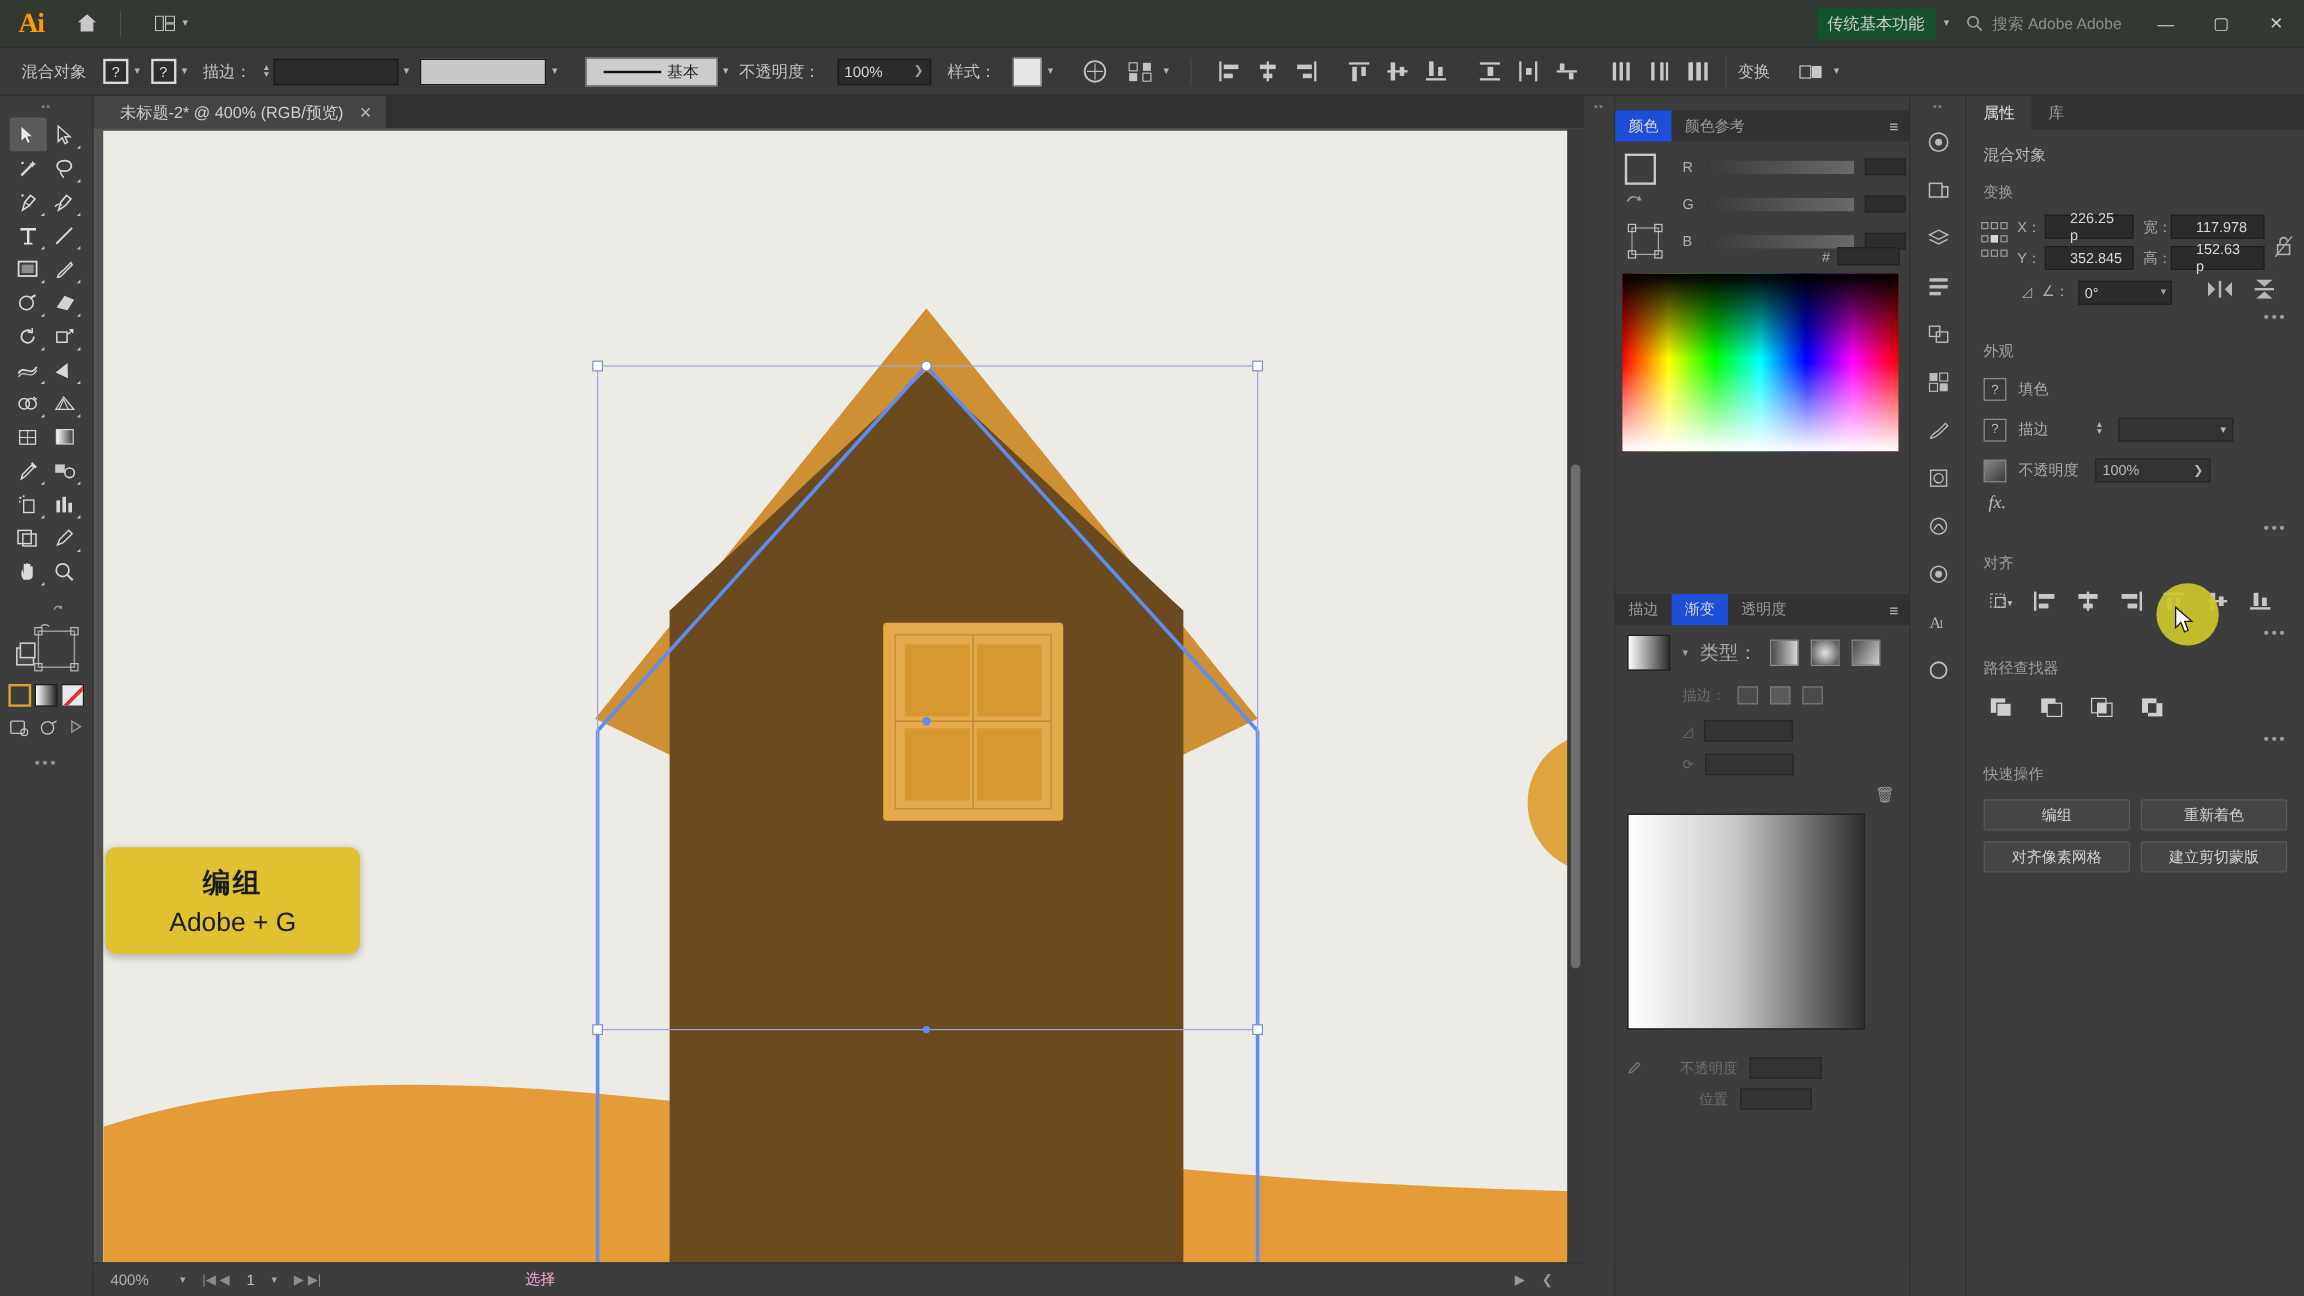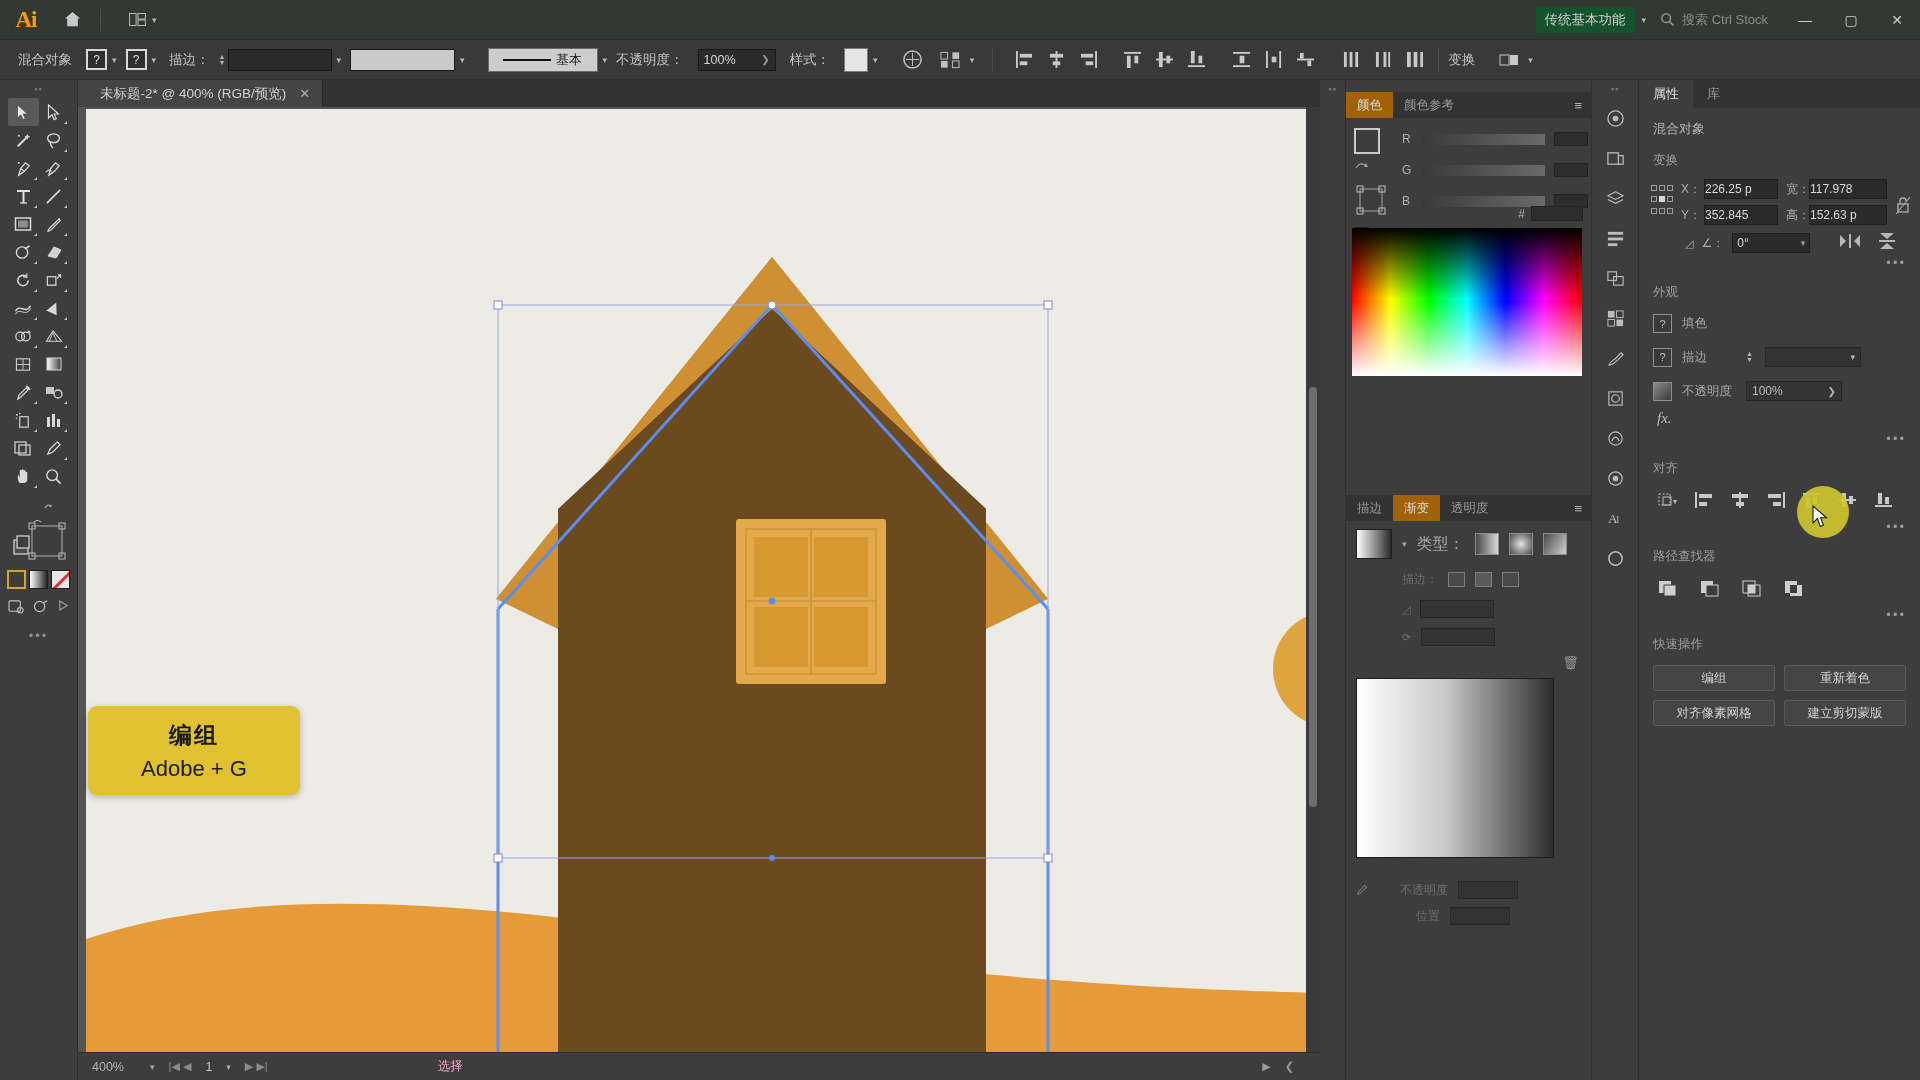--- a/index.html
+++ b/index.html
@@ -280,7 +280,7 @@
           <circle cx="6.6" cy="6.6" r="4.6" fill="none" stroke="#9c9c9c" stroke-width="1.5"></circle>
           <line x1="10" y1="10" x2="14.4" y2="14.4" stroke="#9c9c9c" stroke-width="1.6"></line>
         </svg>
-        <span>搜索 Ctrl Stock</span>
+        <span>搜索 Adobe Adobe</span>
       </div>
       <div class="win-ctrls">
         <div class="win-btn">—</div>

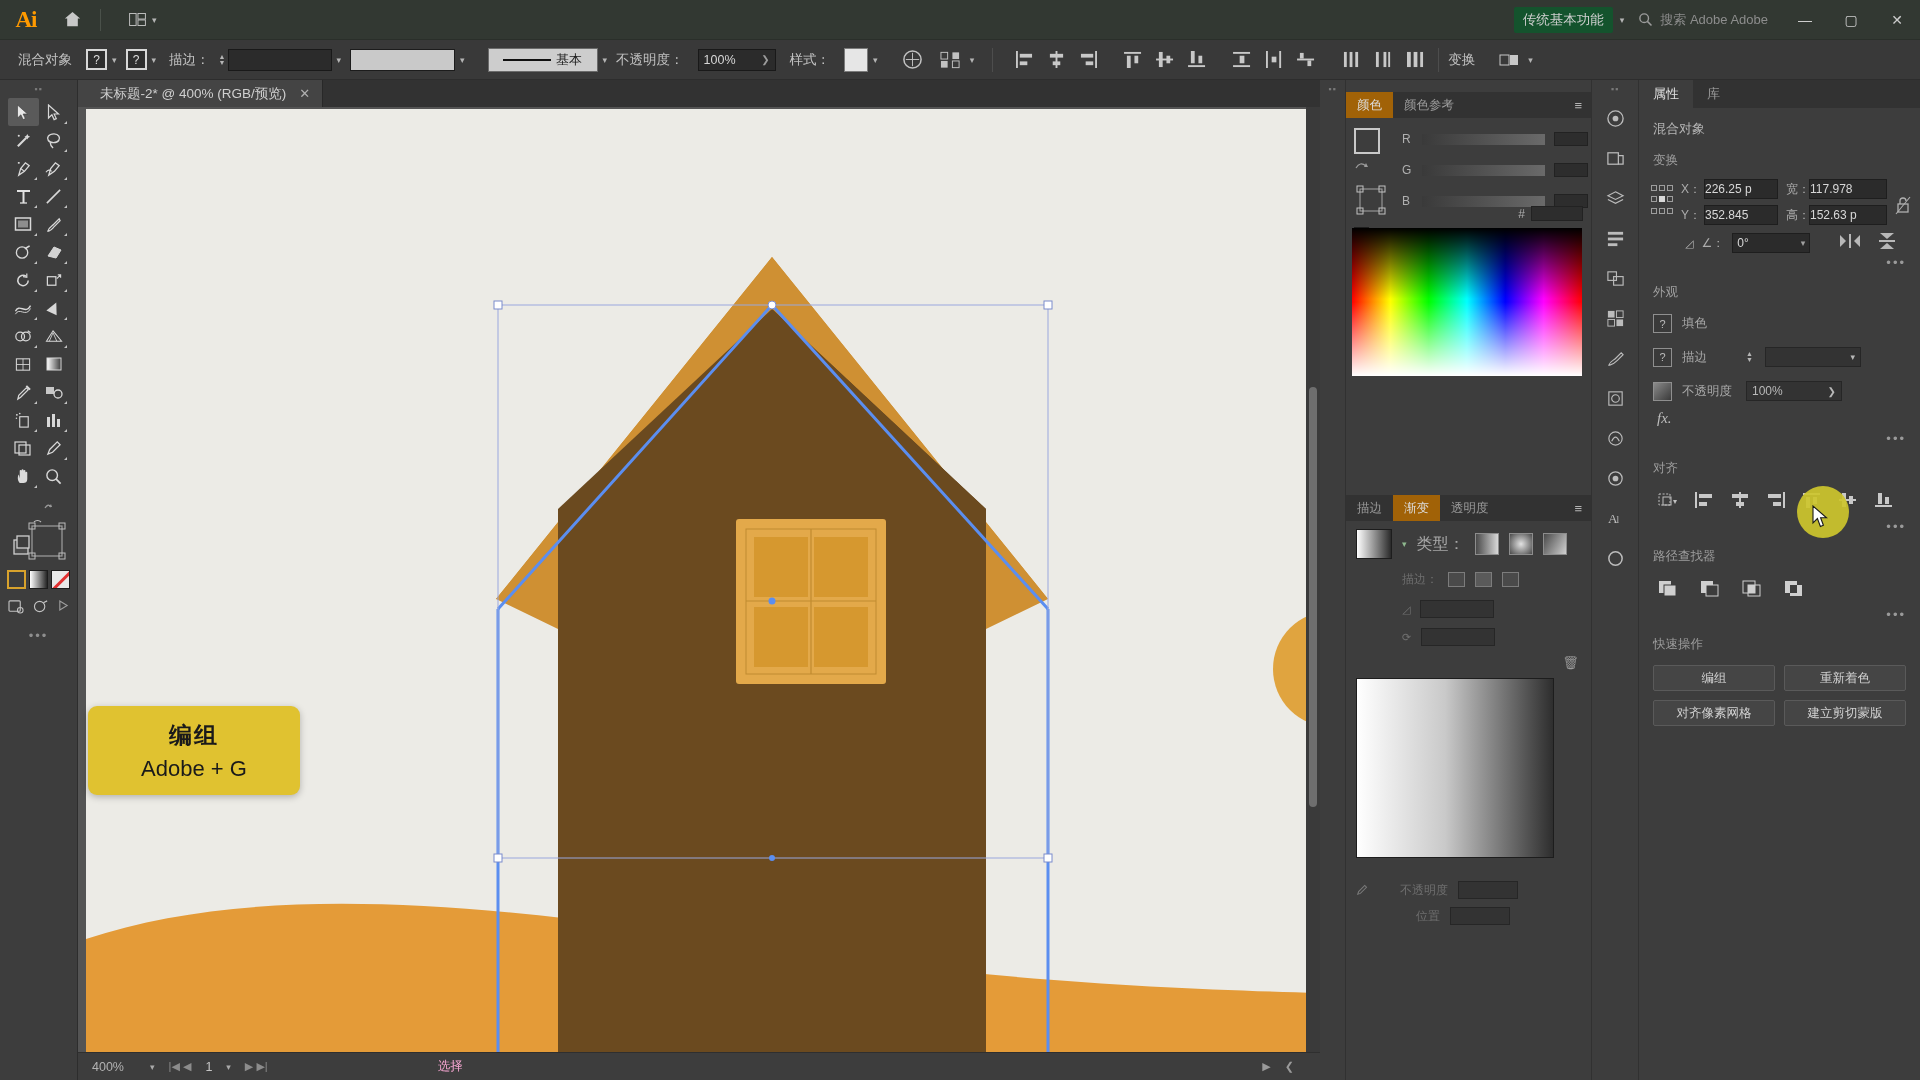--- a/index.html
+++ b/index.html
@@ -137,7 +137,7 @@
   }
   .panel-tabs{ display:flex; align-items:center; height:26px; background:#323232; }
   .ptab{ padding:0 11px;height:26px;display:flex;align-items:center;color:#9b9b9b;font-size:12.5px;}
-  .ptab.active{ background:#a16207;color:#dcdcdc; }
+  .ptab.active{ background:#1d4ed8;color:#dcdcdc; }
   .ptab-menu{ margin-left:auto;padding-right:9px;color:#b4b4b4;font-size:13px;}
   .color-body{ position:relative;height:calc(100% - 26px); }
   .cp-swatchstack{ position:absolute; left:8px; top:10px; width:44px; }

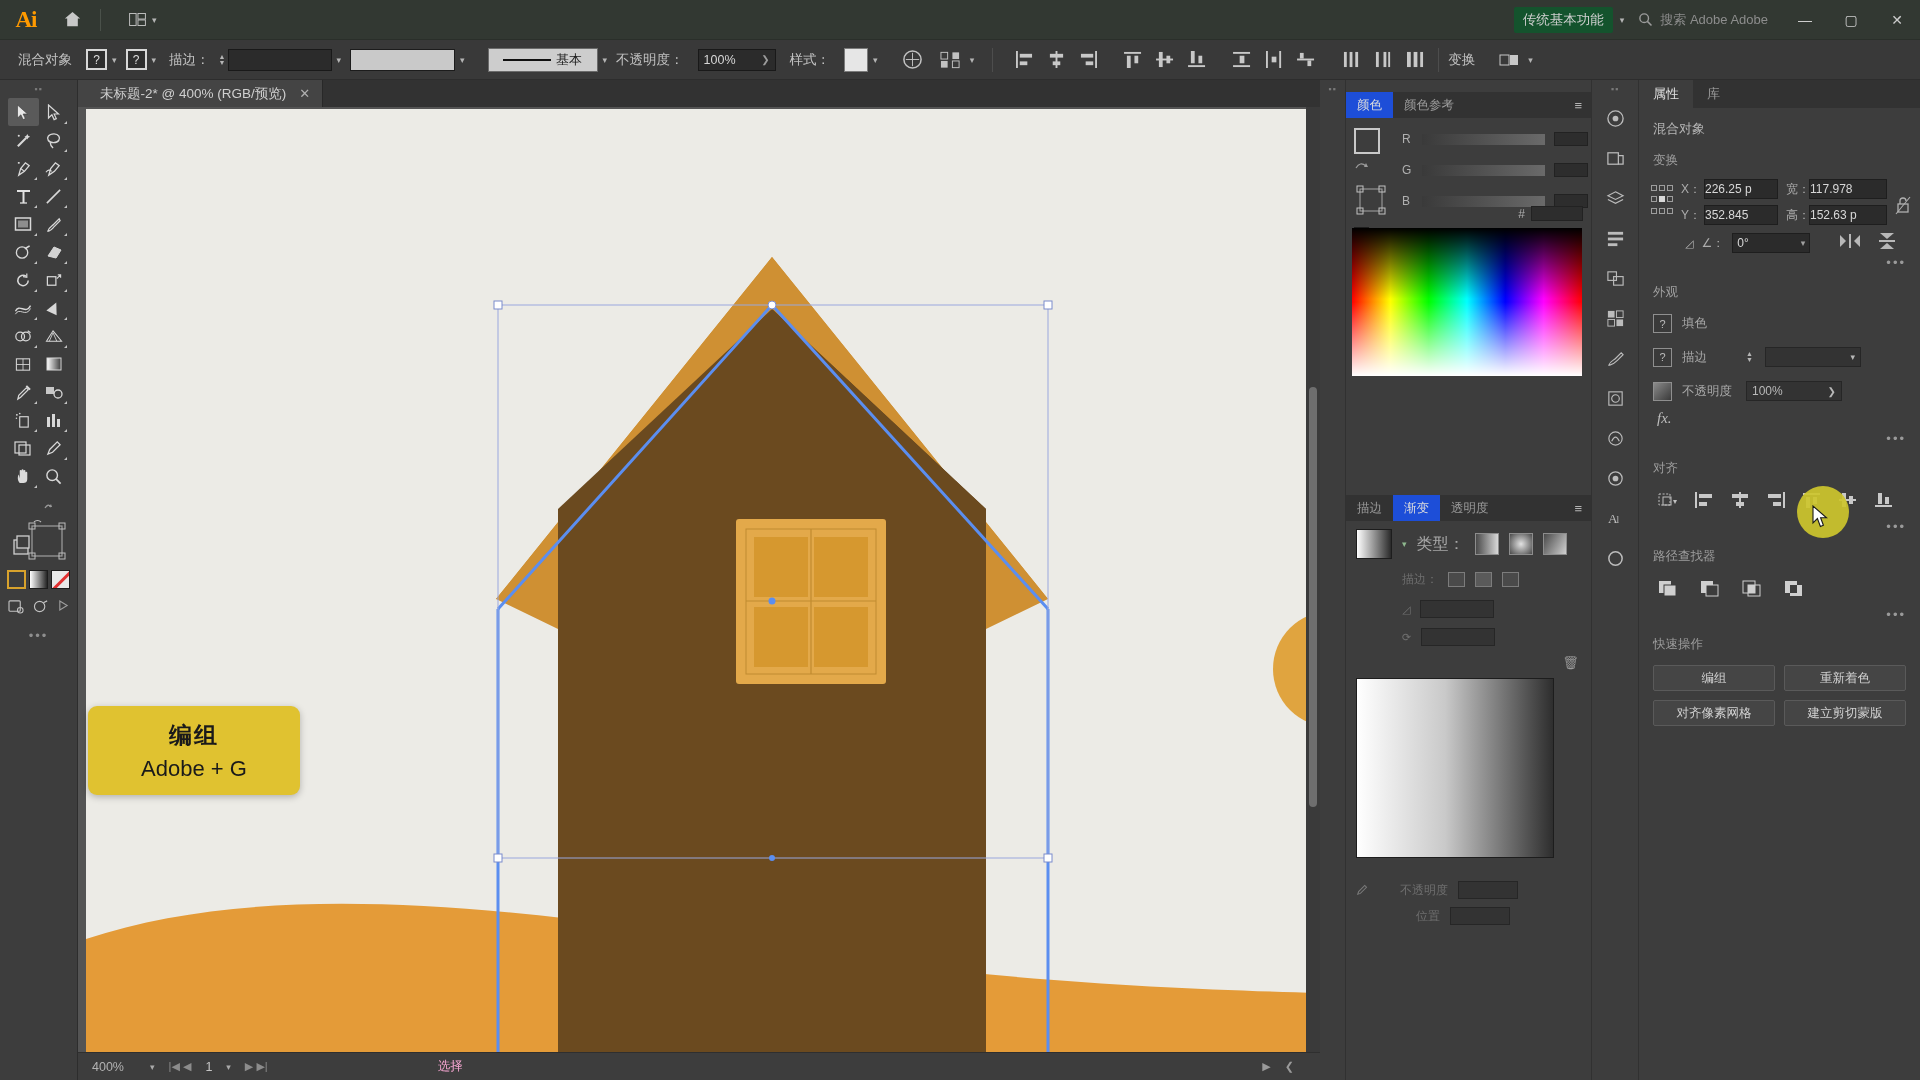--- a/index.html
+++ b/index.html
@@ -204,7 +204,7 @@
   .fld-lbl{ color:#acacac;font-size:12px;width:18px;text-align:right; }
   .fld{
     width:74px;height:20px;background:#2b2b2b;border:1px solid #1e1e1e;color:#d8d8d8;
-    font-size:12px;display:flex;align-items:center;padding:0 0;
+    font-size:12px;display:flex;align-items:center;padding:0 20px;
   }
   .fld.wide{ width:78px; }
   .pp-rotrow{ display:flex;align-items:center;gap:8px;padding:8px 12px 0 46px; }

